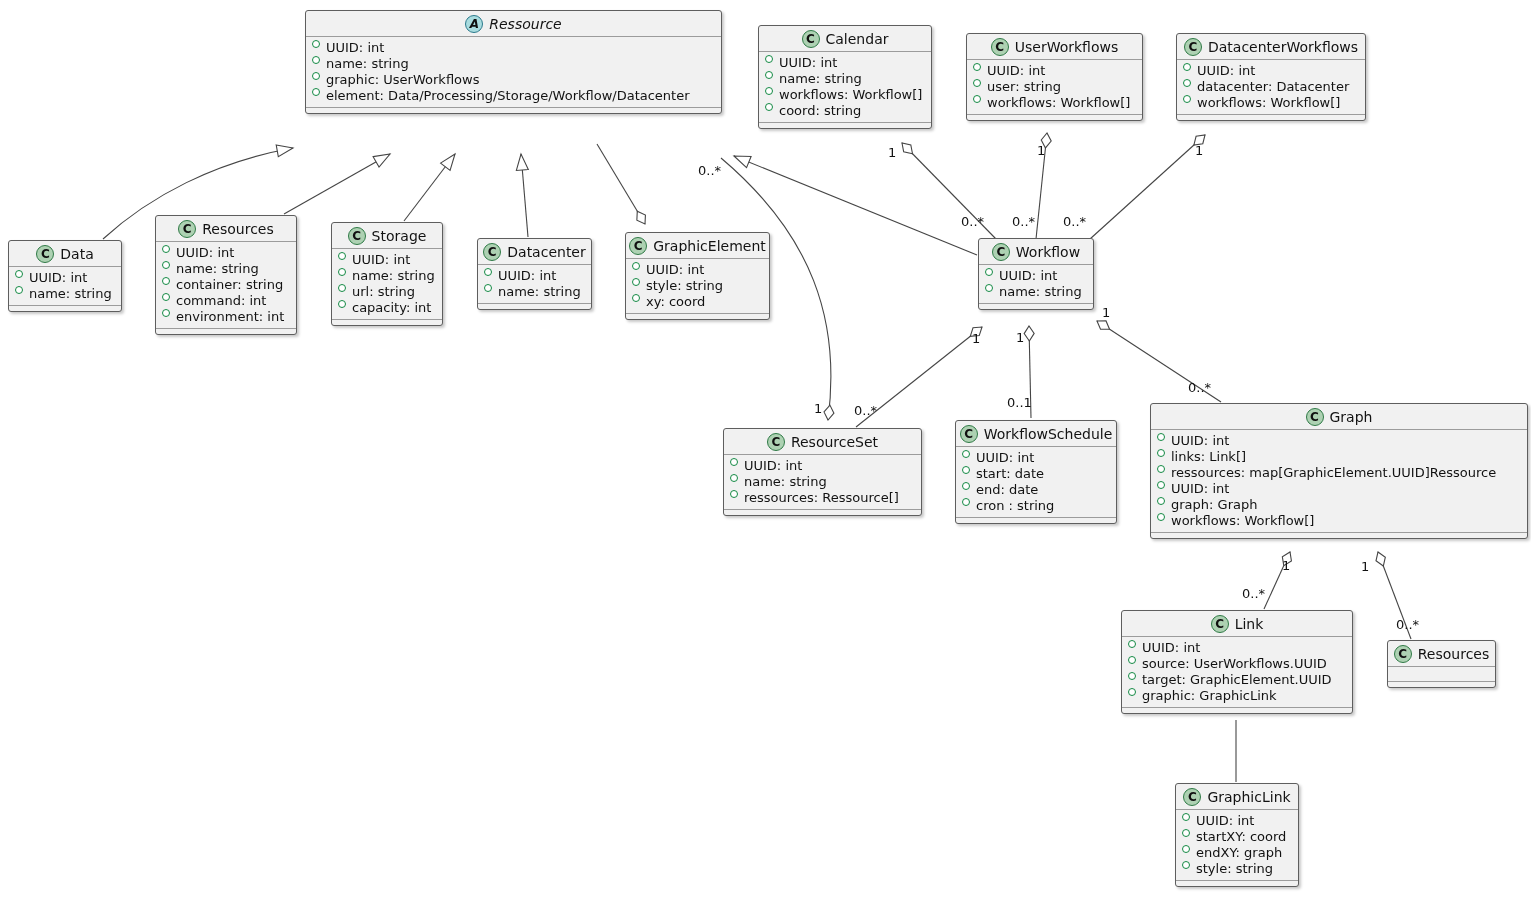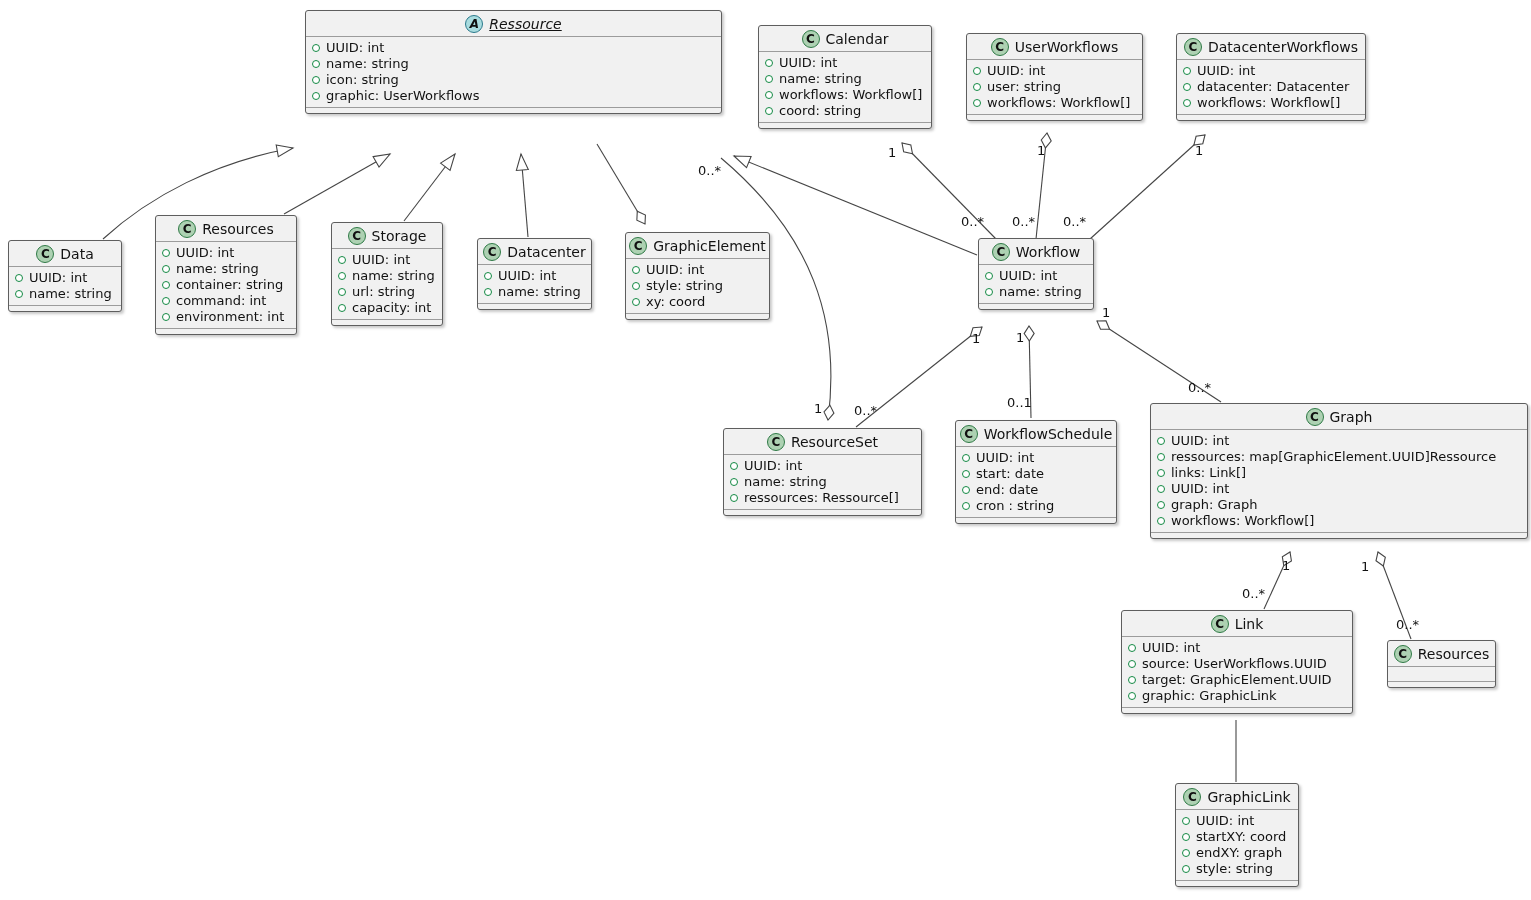--- a/index.html
+++ b/index.html
@@ -22,7 +22,7 @@
     padding:4px 8px 3px 8px;
   }
   .uml-title{font-size:14px;white-space:nowrap;}
-  .uml-title.abstract{font-style:italic;text-decoration:underline;}
+  .uml-title.abstract{font-style:italic;}
   .badge{
     width:18px;height:18px;border-radius:50%;flex:0 0 18px;
     display:flex;align-items:center;justify-content:center;

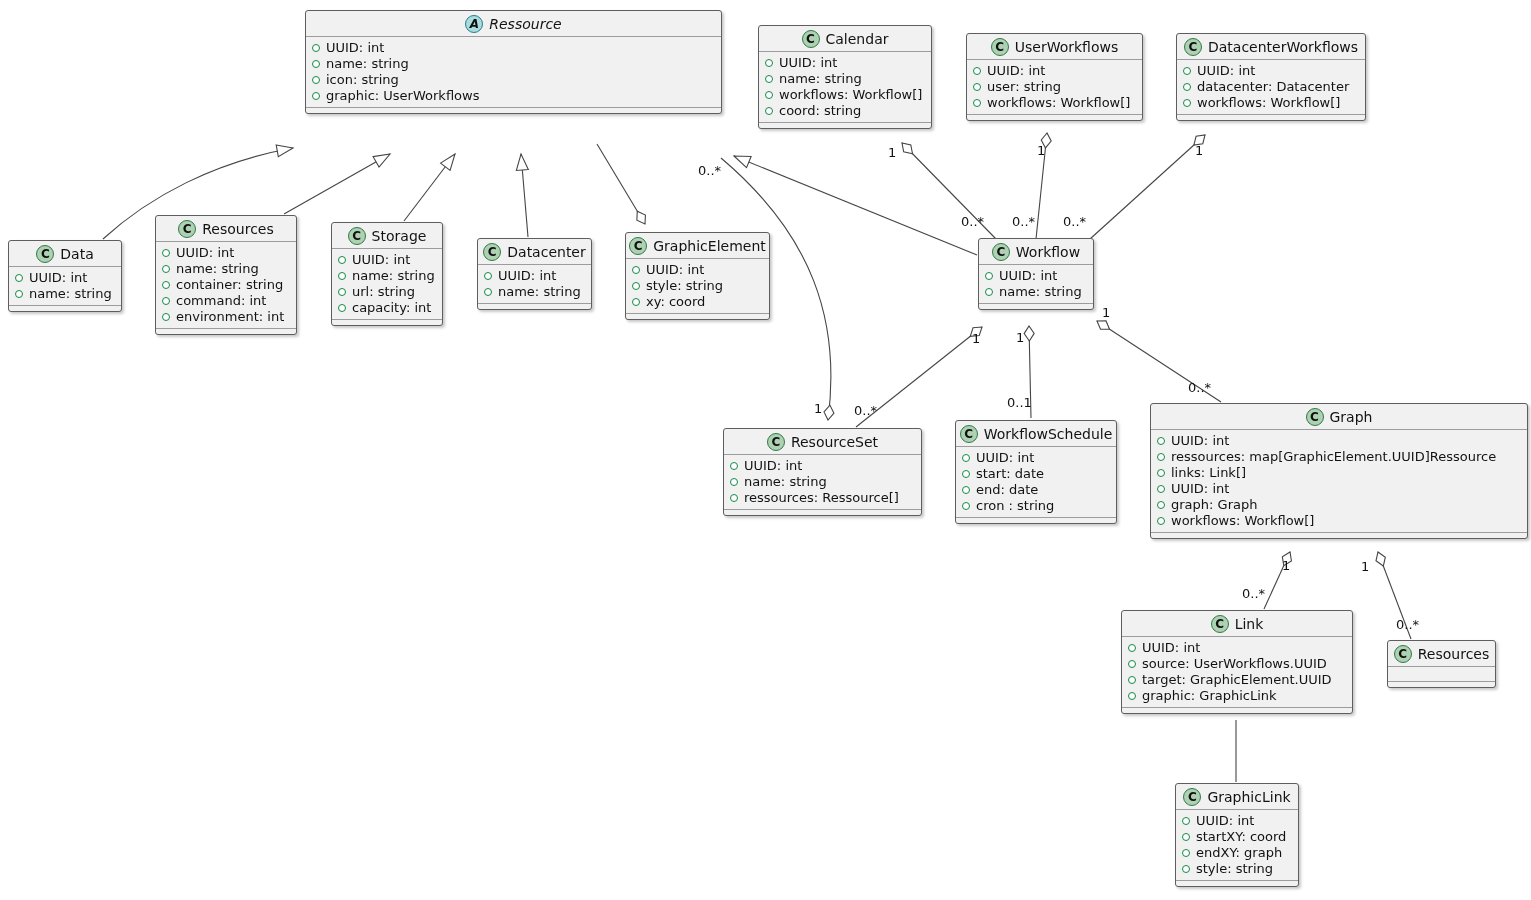--- a/index.html
+++ b/index.html
@@ -33,7 +33,7 @@
   .uml-attrs{
     border-top:1px solid #9c9c9c;padding:3px 8px 3px 6px;min-height:4px;
   }
-  .attr{display:flex;align-items:center;line-height:16px;white-space:nowrap;}
+  .attr{display:flex;align-items:flex-start;line-height:16px;white-space:nowrap;}
   .dot{
     width:6px;height:6px;border-radius:50%;flex:0 0 6px;
     border:1px solid #148a44;background:#ffffff;margin-right:6px;

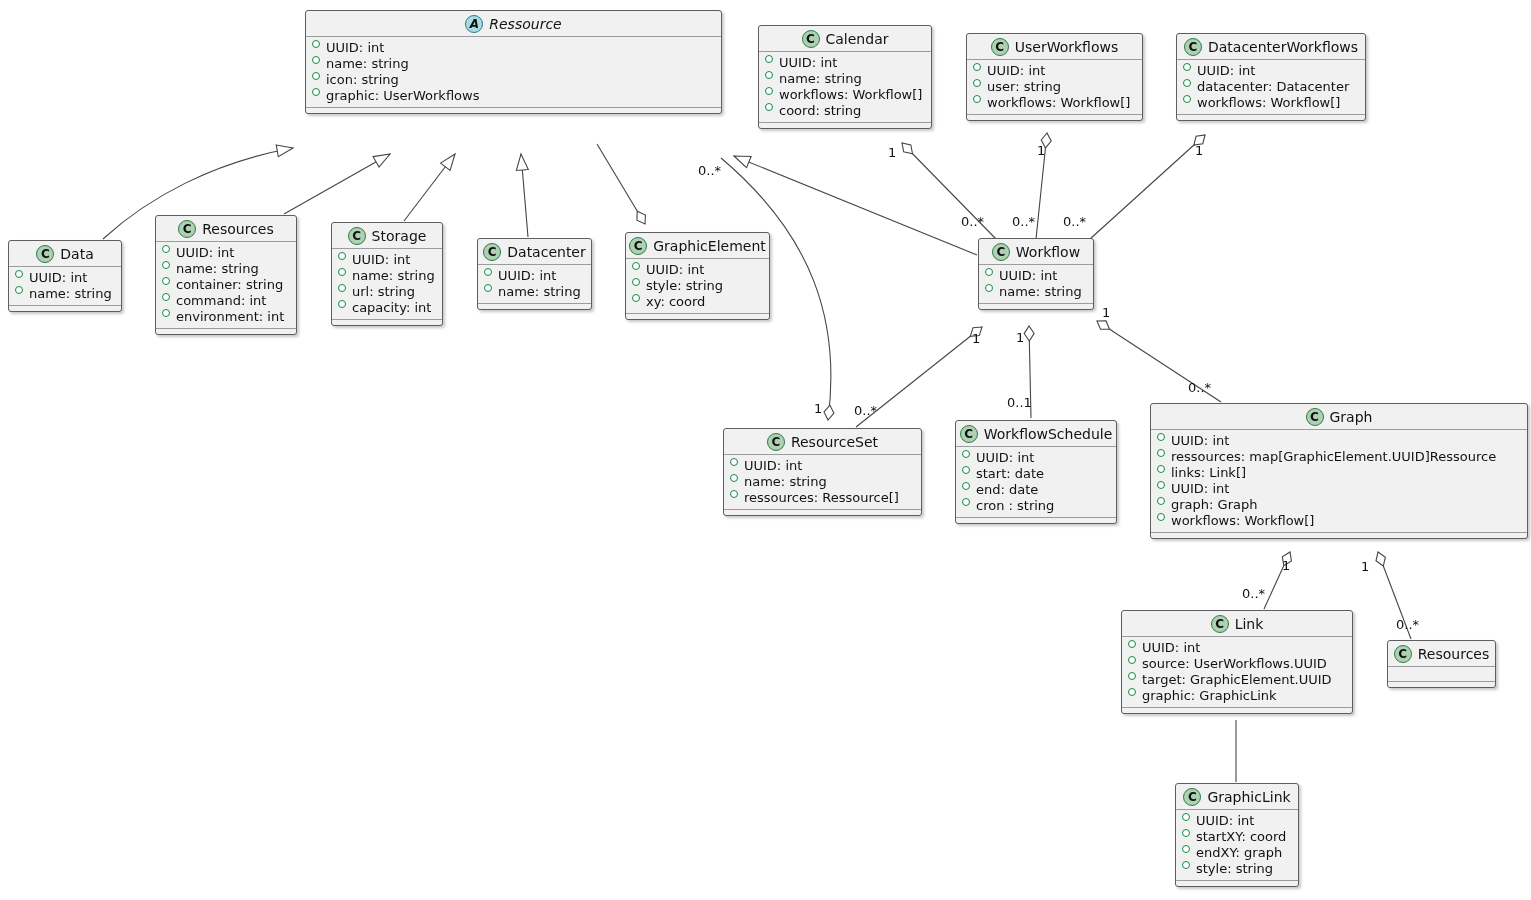--- a/index.html
+++ b/index.html
@@ -114,10 +114,6 @@
         </div>
         <div class="attr">
           <span class="dot"></span>
-          <span>icon: string</span>
-        </div>
-        <div class="attr">
-          <span class="dot"></span>
           <span>graphic: UserWorkflows</span>
         </div>
       </div>

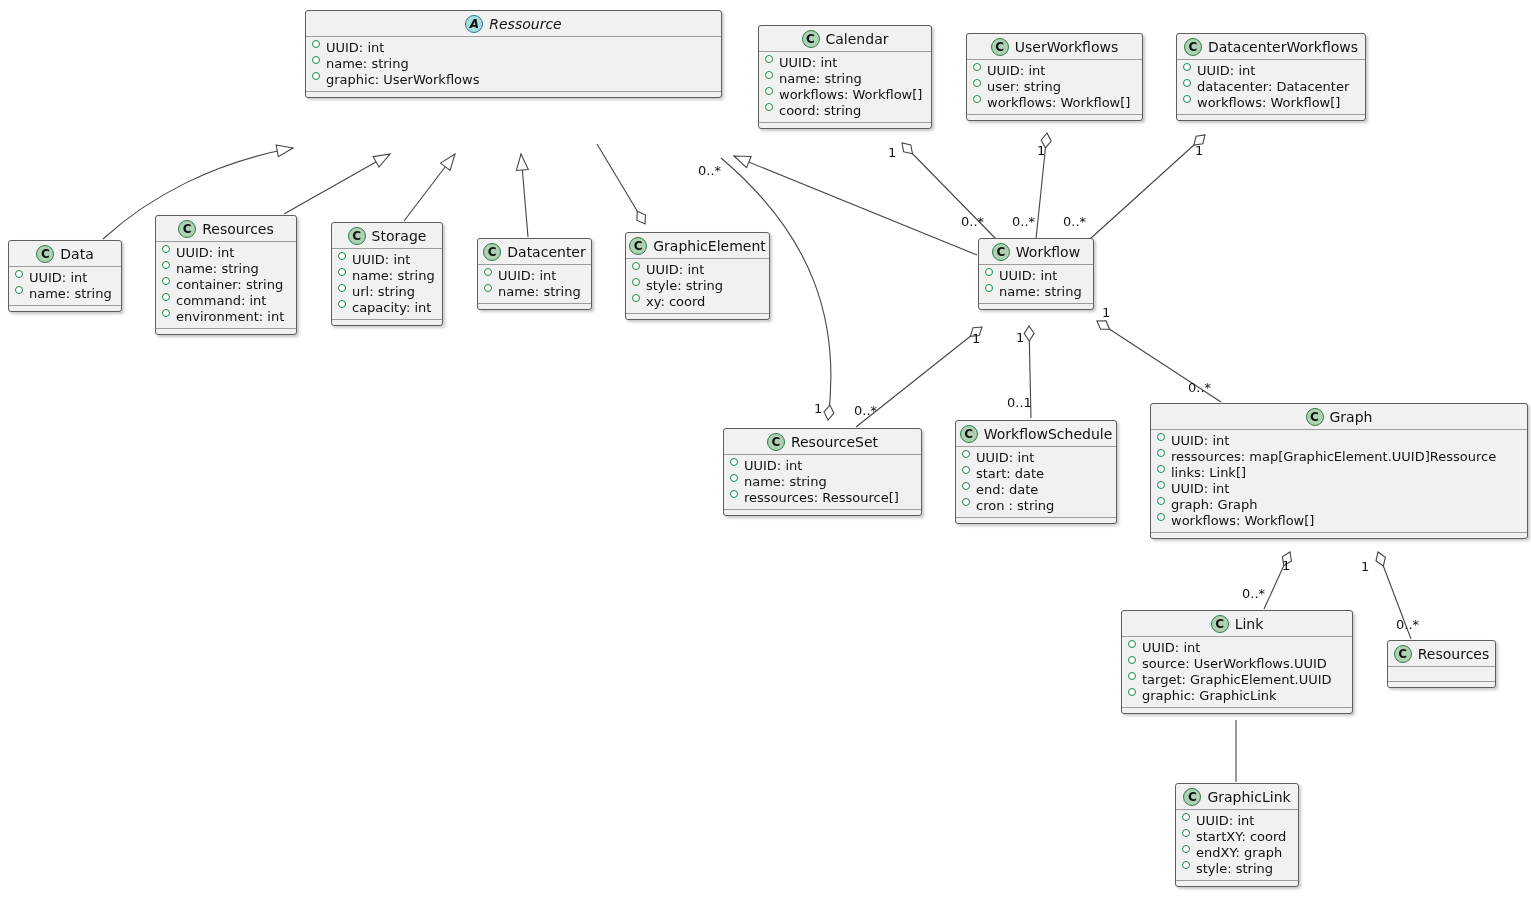--- a/index.html
+++ b/index.html
@@ -116,6 +116,10 @@
           <span class="dot"></span>
           <span>graphic: UserWorkflows</span>
         </div>
+        <div class="attr">
+          <span class="dot"></span>
+          <span>element: Data/Processing/Storage/Workflow/Datacenter</span>
+        </div>
       </div>
     <div class="uml-footer"></div>
   </div>

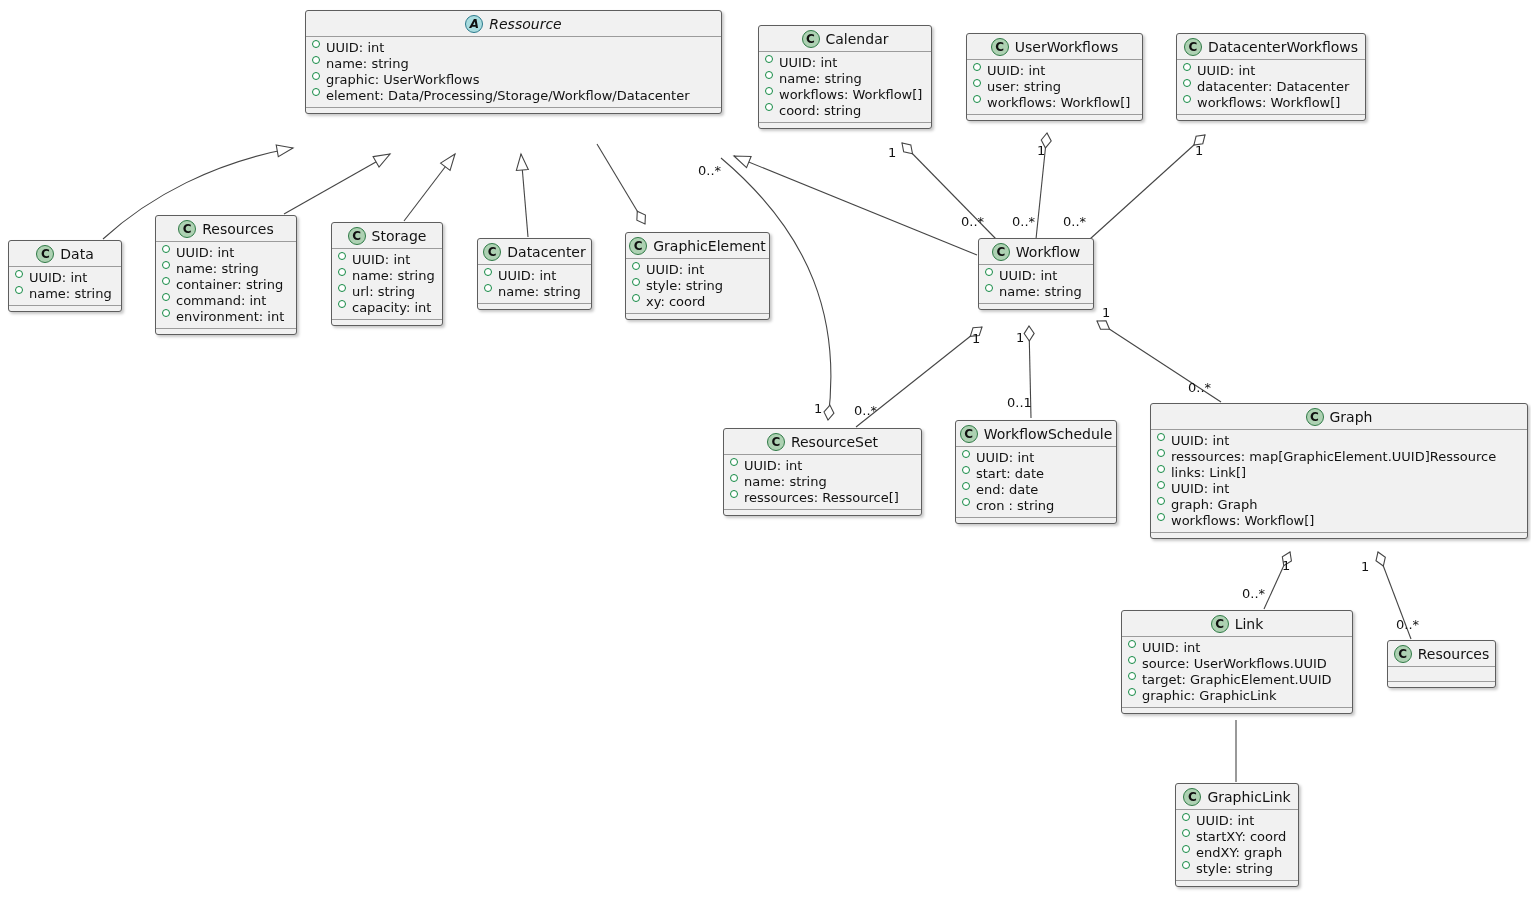--- a/index.html
+++ b/index.html
@@ -386,14 +386,14 @@
         </div>
         <div class="attr">
           <span class="dot"></span>
+          <span>links: Link[]</span>
+        </div>
+        <div class="attr">
+          <span class="dot"></span>
           <span>ressources: map[GraphicElement.UUID]Ressource</span>
         </div>
         <div class="attr">
           <span class="dot"></span>
-          <span>links: Link[]</span>
-        </div>
-        <div class="attr">
-          <span class="dot"></span>
           <span>UUID: int</span>
         </div>
         <div class="attr">

